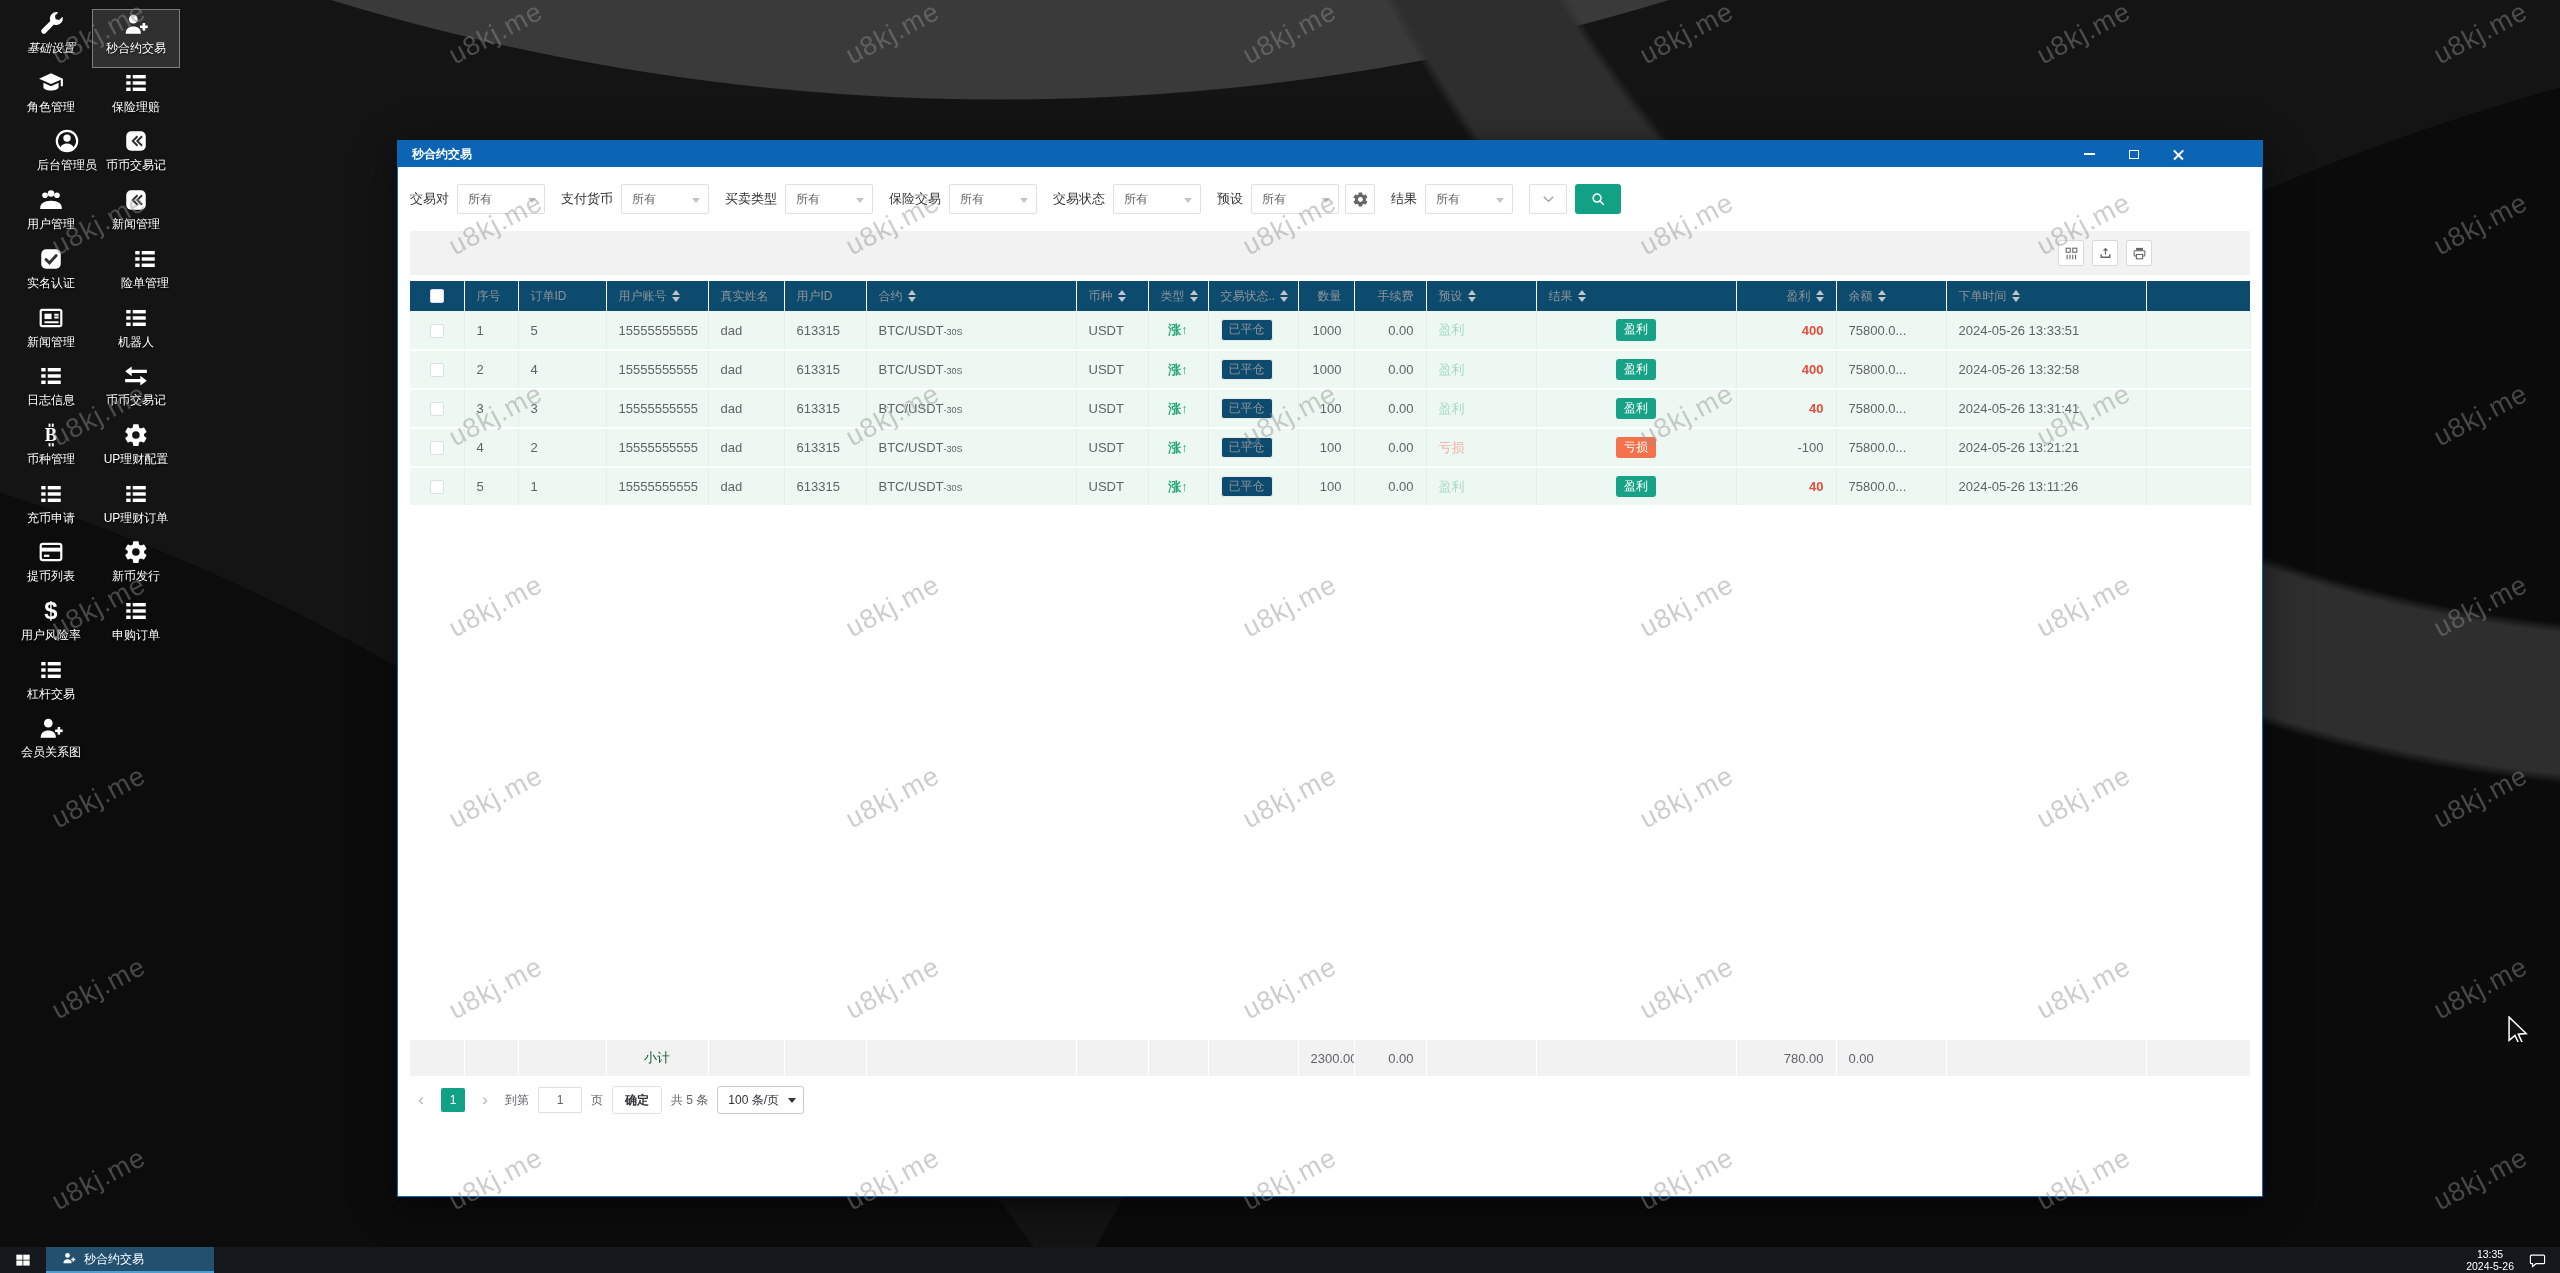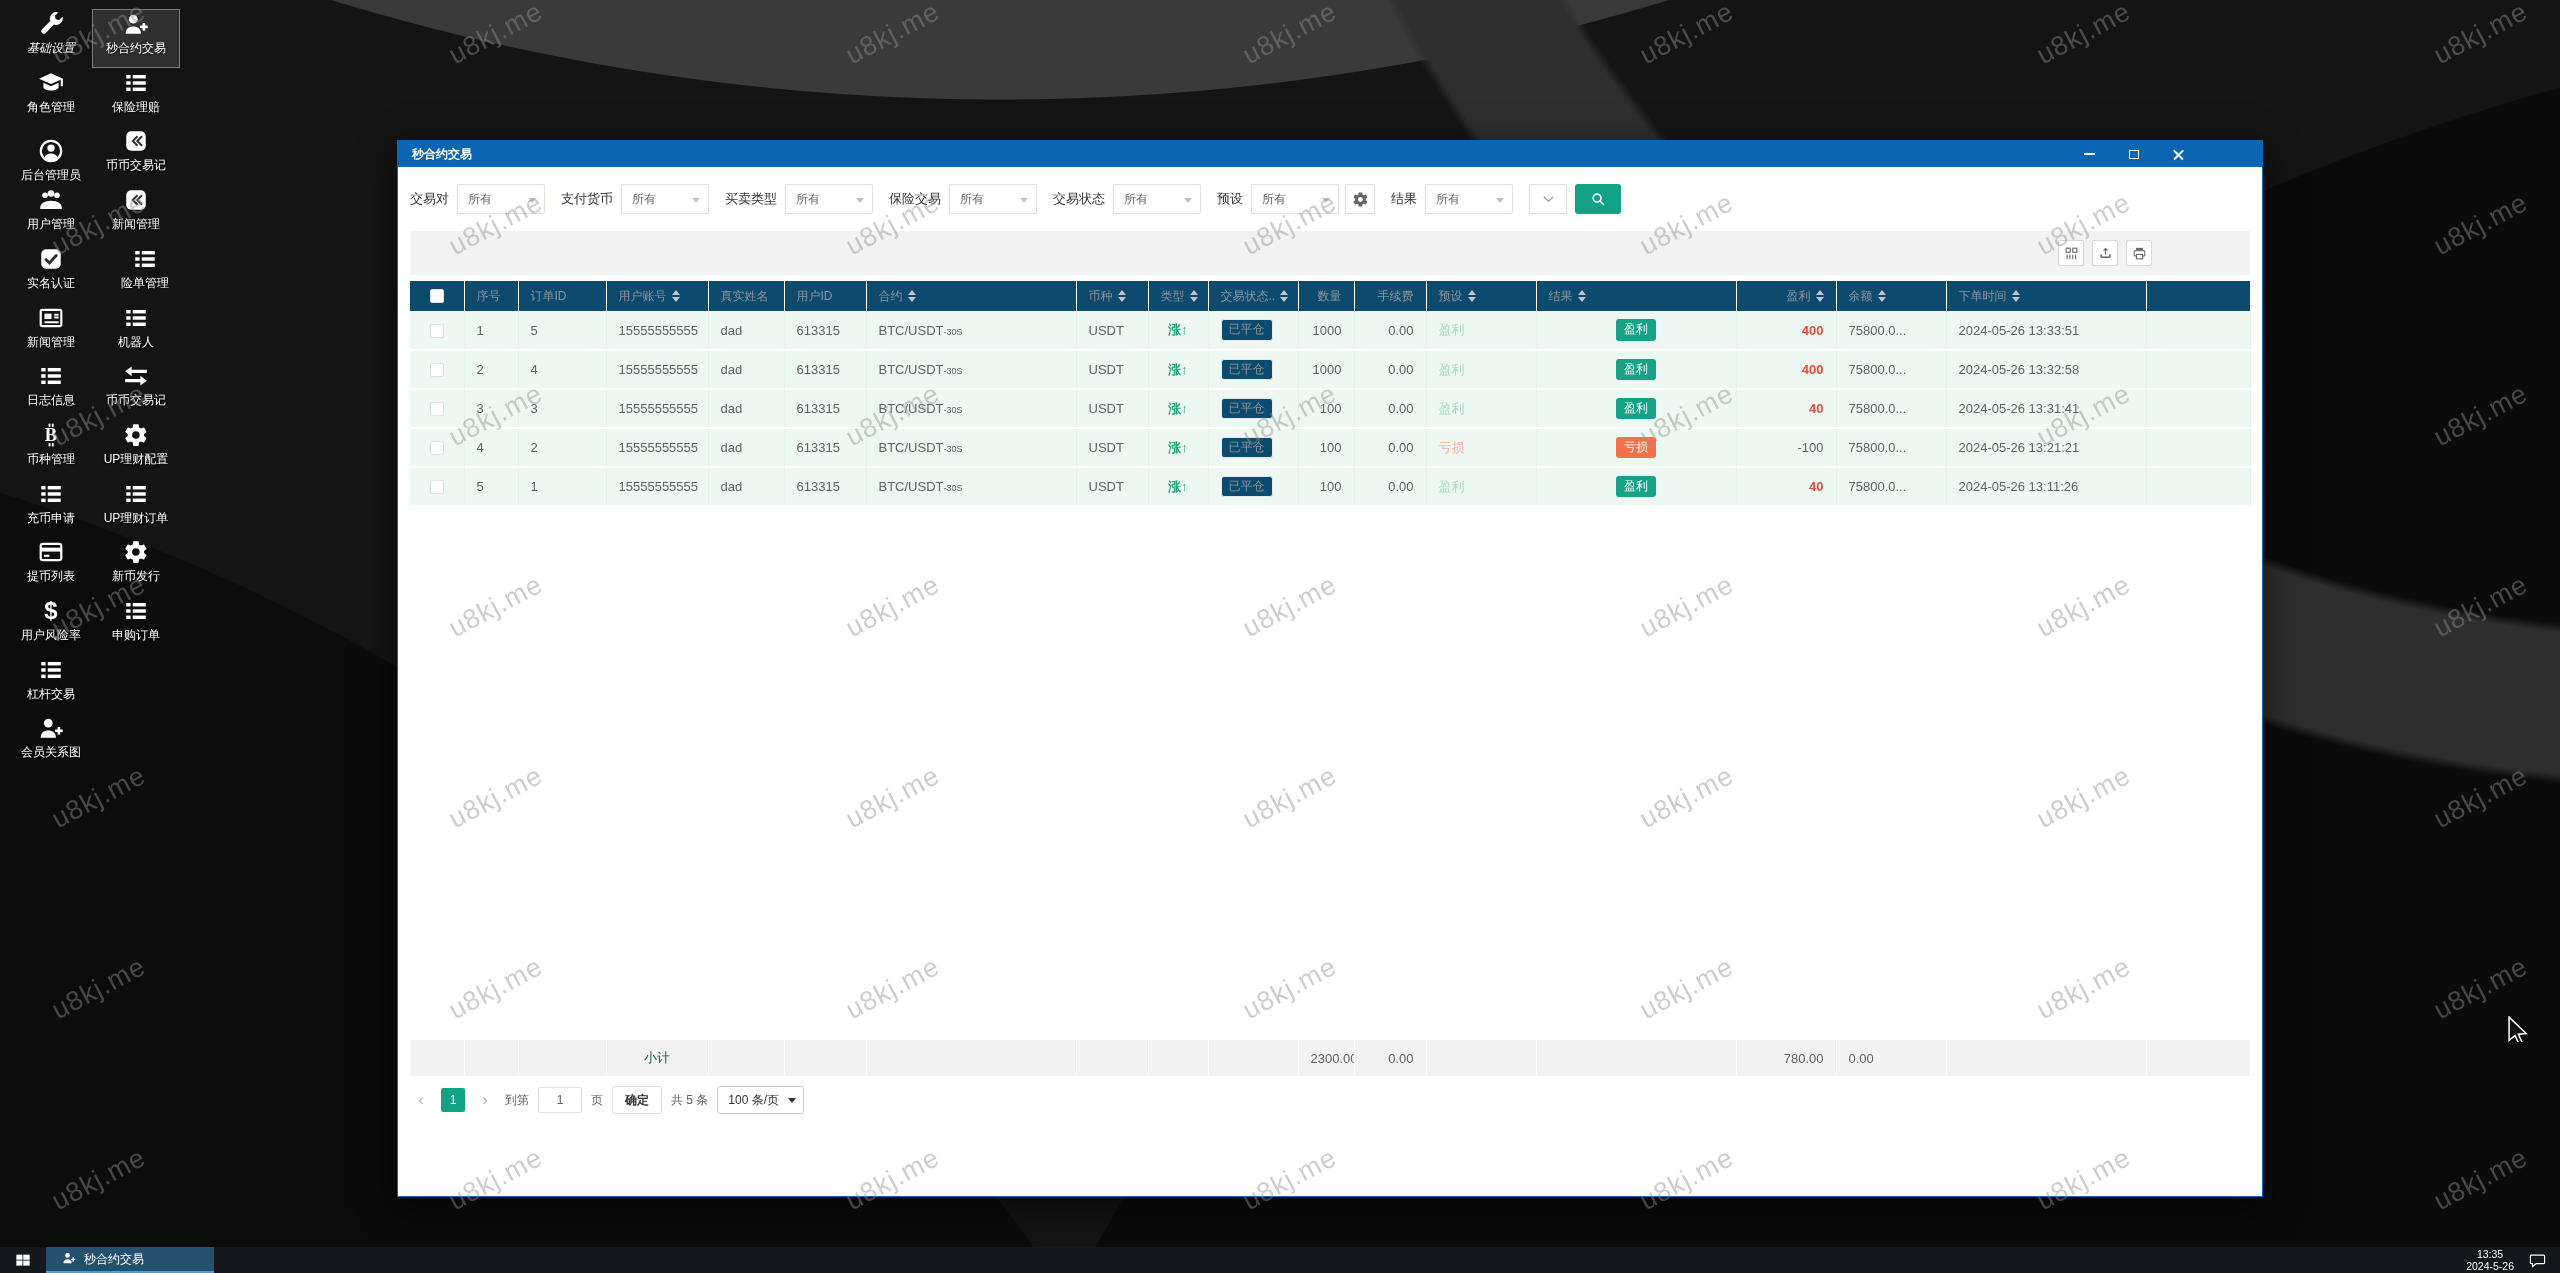--- a/index.html
+++ b/index.html
@@ -148,7 +148,7 @@
       </span>
       <span class="di-label">保险理赔</span>
     </div>
-    <div class="desk-icon" style="left: 0px; top: 121.4px; justify-content: flex-end;">
+    <div class="desk-icon" style="left: 16px; top: 121.4px;">
       <span class="di-glyph">
         <svg width="26" height="26" viewBox="0 0 24 24" fill="#fff" xmlns="http://www.w3.org/2000/svg">
           <circle cx="12" cy="12" r="9.4" fill="none" stroke="#fff" stroke-width="2"></circle>

